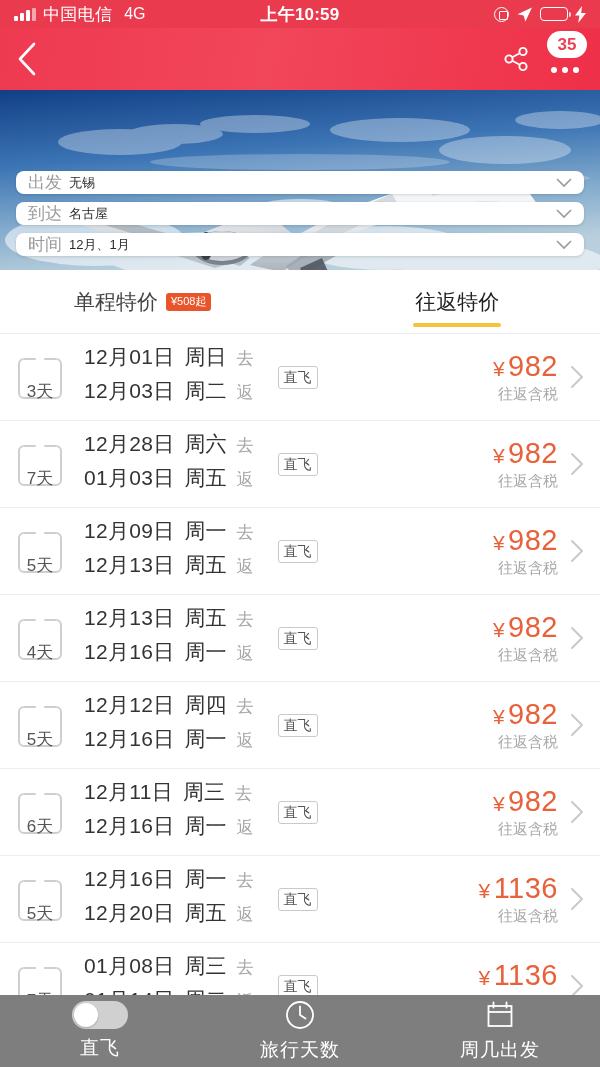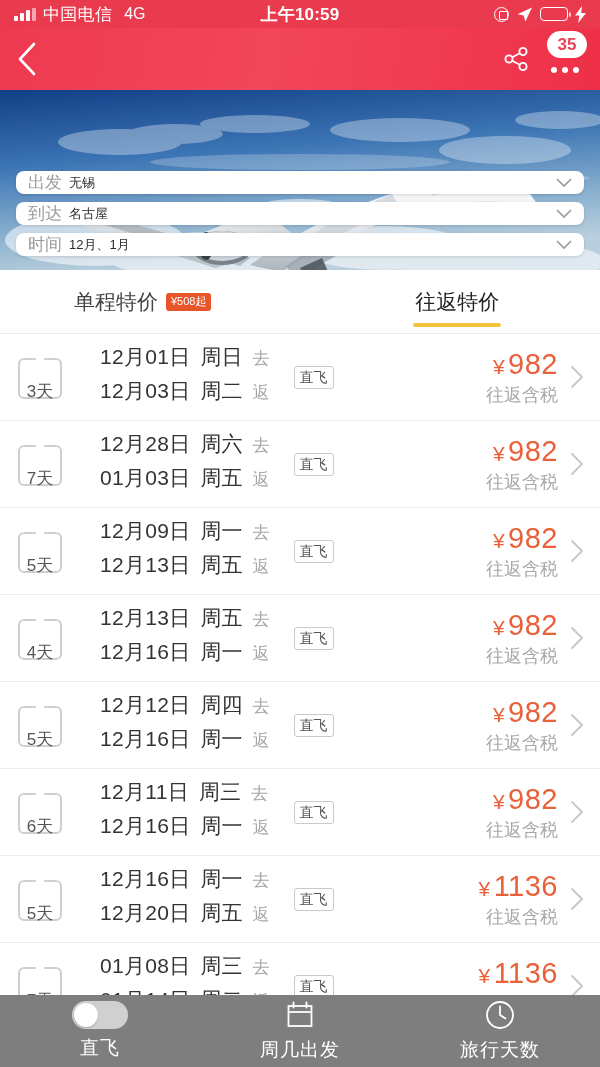--- a/index.html
+++ b/index.html
@@ -128,7 +128,7 @@
   .cal-notch:after { right: 0; }
   .cal-days { position:relative; font-size: 17px; color:#555; margin-top: 6px; z-index:2;}
 
-  .dates { margin-left: 34px; flex: none; }
+  .dates { margin-left: 18px; flex: none; }
   .dline { display:flex; align-items:baseline; height: 34px; }
   .dline .d { font-size: 21px; color:#333; letter-spacing: .3px; }
   .dline .wk { font-size: 21px; color:#333; margin-left: 10px; }

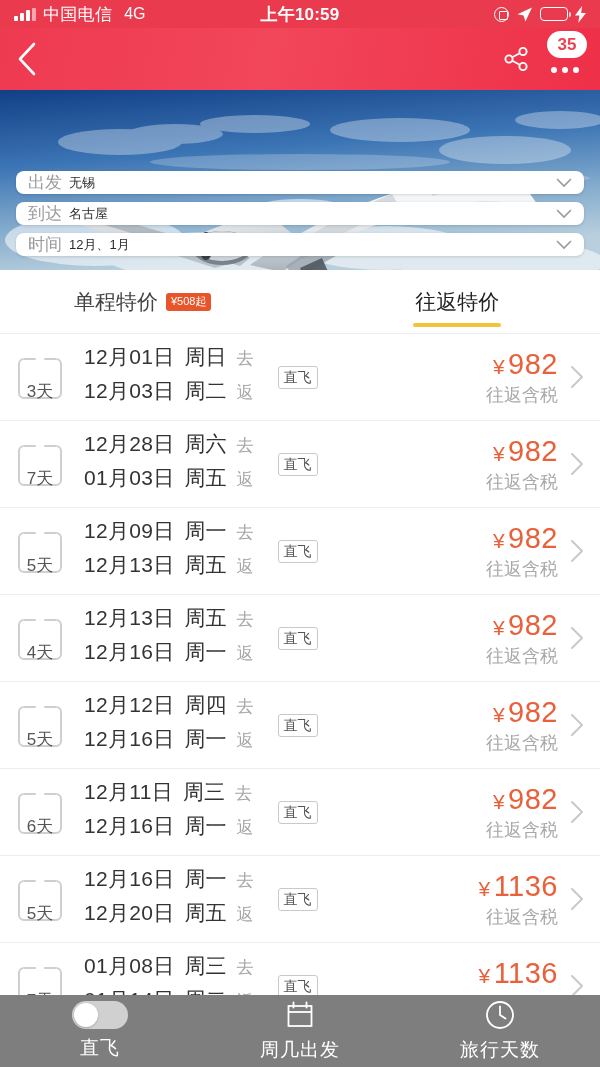--- a/index.html
+++ b/index.html
@@ -142,7 +142,7 @@
   .price-wrap { margin-left: auto; text-align: right; padding-right: 4px; }
   .price { color: #e8613a; font-size: 29px; letter-spacing: .5px; white-space: nowrap; }
   .price .yen { font-size: 21px; margin-right: 3px; }
-  .tax { color: #a8a8a8; font-size: 18px; margin-top: 2px; }
+  .tax { color: #a8a8a8; font-size: 15px; margin-top: 2px; }
   .row-chev { flex:none; width: 22px; display:flex; justify-content:flex-end; }
 
   

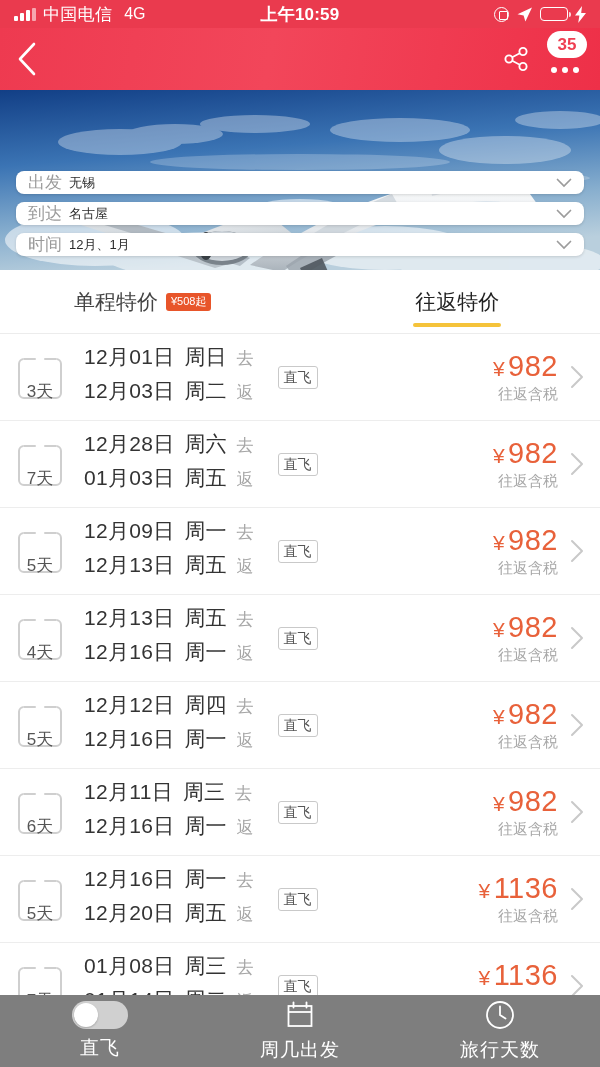--- a/index.html
+++ b/index.html
@@ -555,6 +555,13 @@
     </div>
     <div class="bb-item">
       <svg width="32" height="32" viewBox="0 0 32 32">
+        <circle cx="16" cy="16" r="13" stroke="#fff" stroke-width="1.8" fill="none"></circle>
+        <path d="M16 7.5 L16 16 L21.5 19.5" stroke="#fff" stroke-width="1.8" fill="none" stroke-linecap="round"></path>
+      </svg>
+      <span class="bb-label">旅行天数</span>
+    </div>
+    <div class="bb-item">
+      <svg width="32" height="32" viewBox="0 0 32 32">
         <rect x="4.5" y="7" width="23" height="20" stroke="#fff" stroke-width="1.8" fill="none"></rect>
         <line x1="4.5" y1="13" x2="27.5" y2="13" stroke="#fff" stroke-width="1.8"></line>
         <line x1="9.5" y1="3.5" x2="9.5" y2="8.5" stroke="#fff" stroke-width="1.8" stroke-linecap="round"></line>
@@ -562,13 +569,6 @@
       </svg>
       <span class="bb-label">周几出发</span>
     </div>
-    <div class="bb-item">
-      <svg width="32" height="32" viewBox="0 0 32 32">
-        <circle cx="16" cy="16" r="13" stroke="#fff" stroke-width="1.8" fill="none"></circle>
-        <path d="M16 7.5 L16 16 L21.5 19.5" stroke="#fff" stroke-width="1.8" fill="none" stroke-linecap="round"></path>
-      </svg>
-      <span class="bb-label">旅行天数</span>
-    </div>
   </div>
 </div>
 

